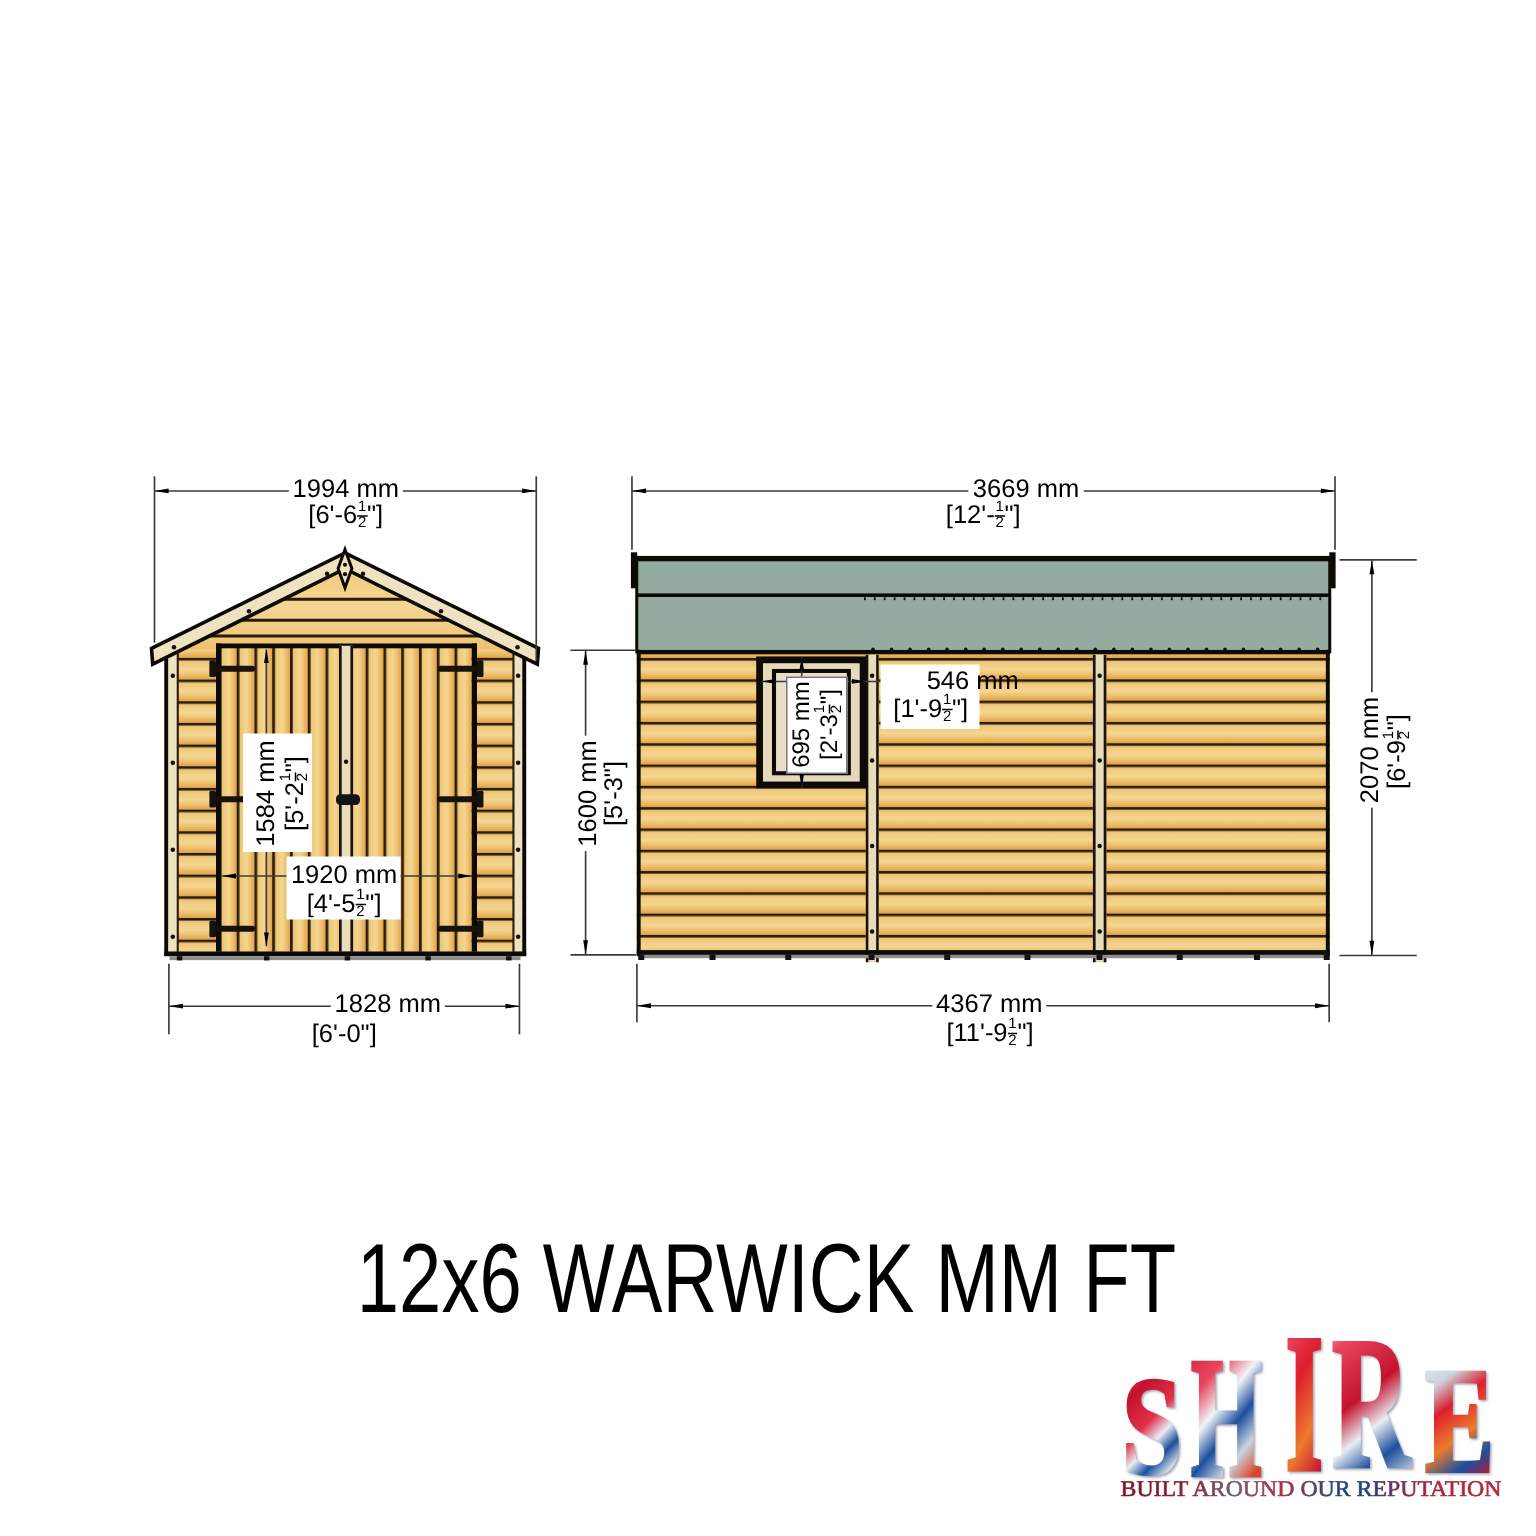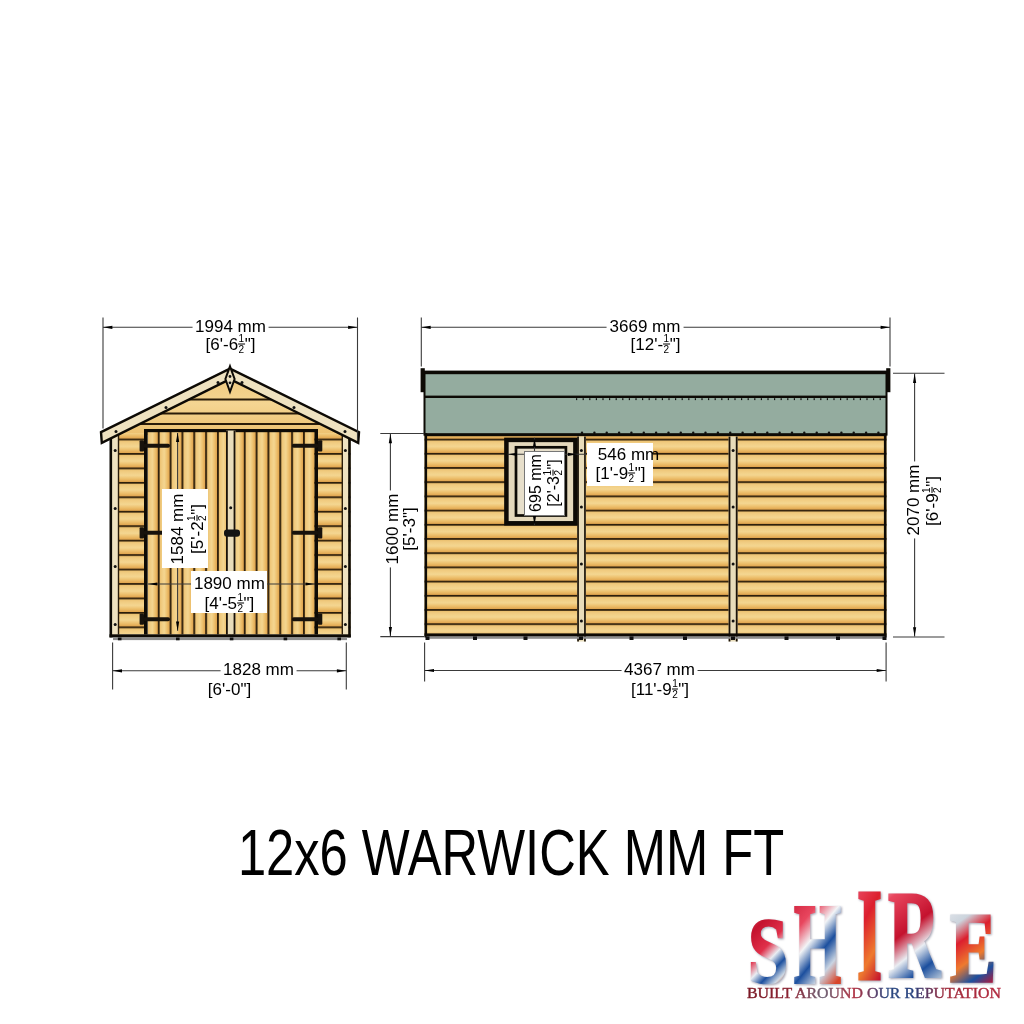--- a/index.html
+++ b/index.html
@@ -363,7 +363,7 @@
 <div class="dt ctr" style="left:230.5px;top:326.2px;">1994 mm</div>
 <div class="dt ctr" style="left:230.5px;top:344.2px;">[6'-6<span class="fr"><b>1</b><i>2</i></span>"]</div>
 
-<div class="dt ctr" style="left:645px;top:326.2px;">3669 mm</div>
+<div class="dt ctr" style="left:684px;top:326.2px;">3669 mm</div>
 <div class="dt ctr" style="left:655.5px;top:344.2px;">[12'-<span class="fr"><b>1</b><i>2</i></span>"]</div>
 
 <div class="dt ctr" style="left:229.5px;top:669.3px;margin-left:29px;">1828 mm</div>

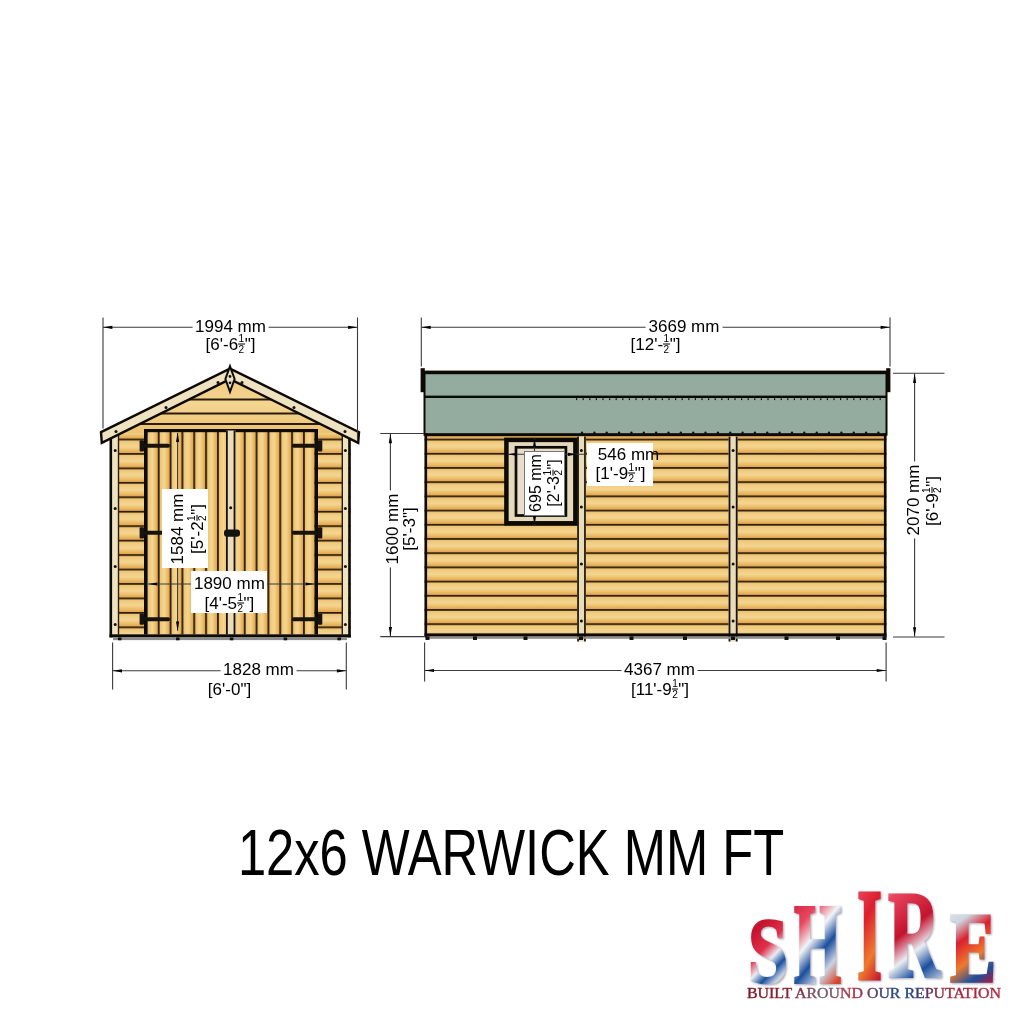--- a/index.html
+++ b/index.html
@@ -387,7 +387,7 @@
 <div class="dt rot" style="left:932px;top:500.5px;">[6'-9<span class="fr"><b>1</b><i>2</i></span>"]</div>
 
 <div class="wbox" style="left:586.5px;top:442.7px;width:66.5px;height:43px;"></div>
-<div class="dt ctr" style="left:621px;top:453.5px;background:none;padding-left:18px;">546 mm</div>
+<div class="dt ctr" style="left:641px;top:453.5px;background:none;padding-left:18px;">546 mm</div>
 <div class="dt ctr" style="left:620.5px;top:472.5px;background:none;">[1'-9<span class="fr"><b>1</b><i>2</i></span>"]</div>
 
 <div class="wbox" style="left:523.5px;top:451px;width:39px;height:63px;border:1px solid #777;"></div>

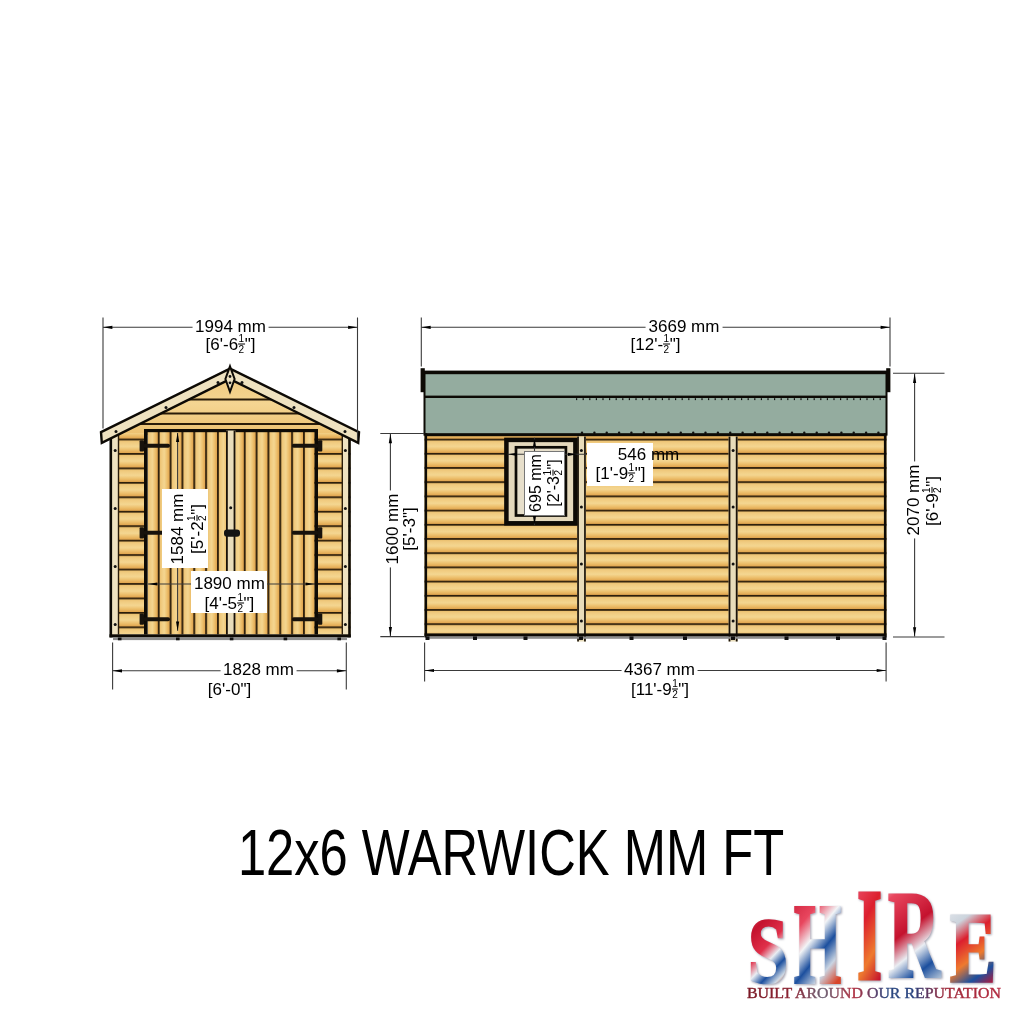--- a/index.html
+++ b/index.html
@@ -377,7 +377,7 @@
 <div class="dt rot" style="left:196.5px;top:528.5px;background:none;">[5'-2<span class="fr"><b>1</b><i>2</i></span>"]</div>
 
 <div class="wbox" style="left:191.3px;top:570.9px;width:76.2px;height:42.5px;"></div>
-<div class="dt ctr" style="left:229.4px;top:582.5px;background:none;">1890 mm</div>
+<div class="dt ctr" style="left:229.4px;top:582.5px;background:none;">1920 mm</div>
 <div class="dt ctr" style="left:229.4px;top:602.5px;background:none;">[4'-5<span class="fr"><b>1</b><i>2</i></span>"]</div>
 
 <div class="dt rot" style="left:391.5px;top:529px;">1600 mm</div>

